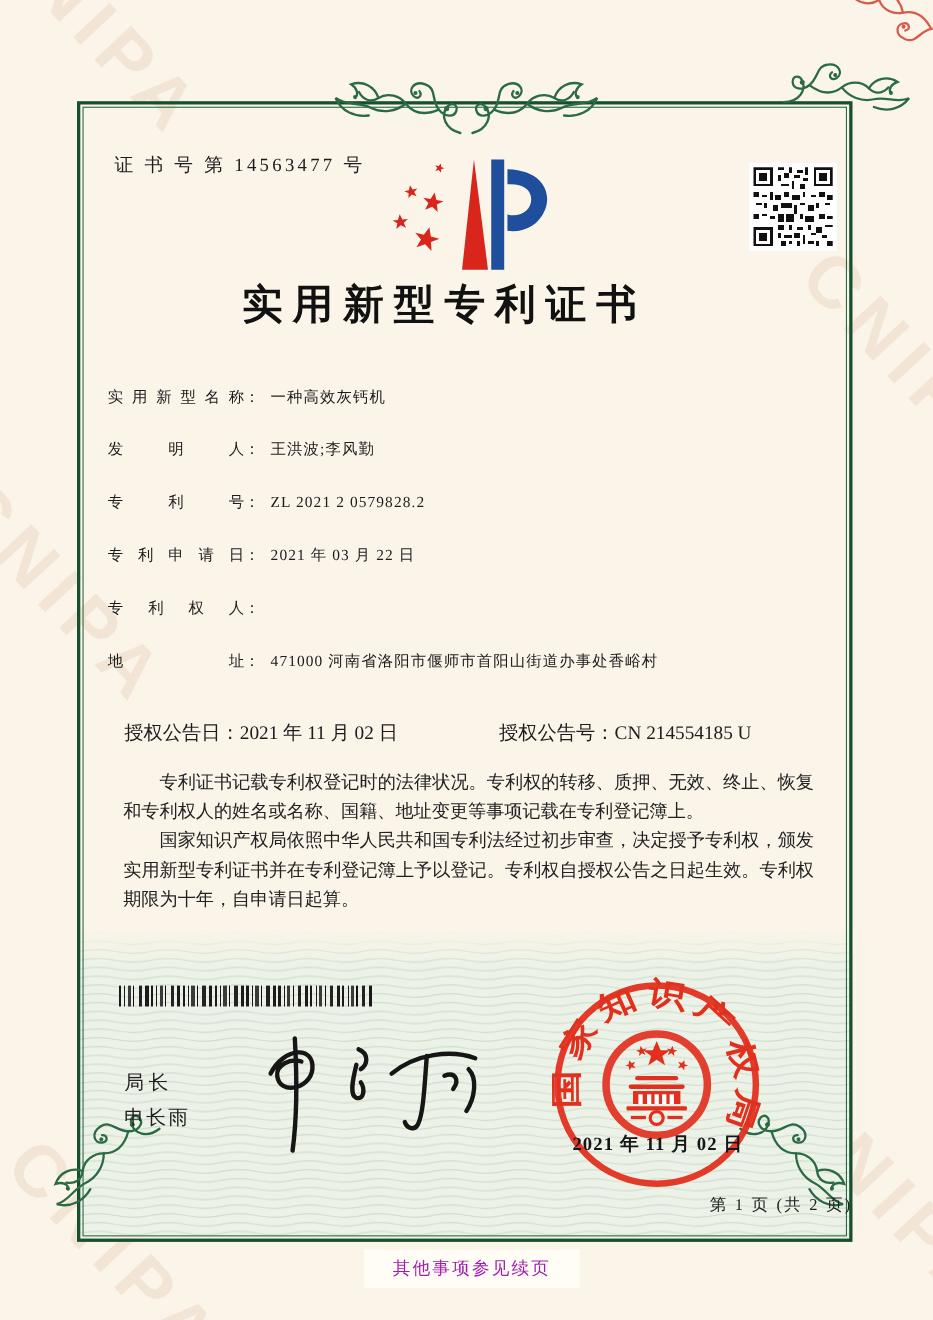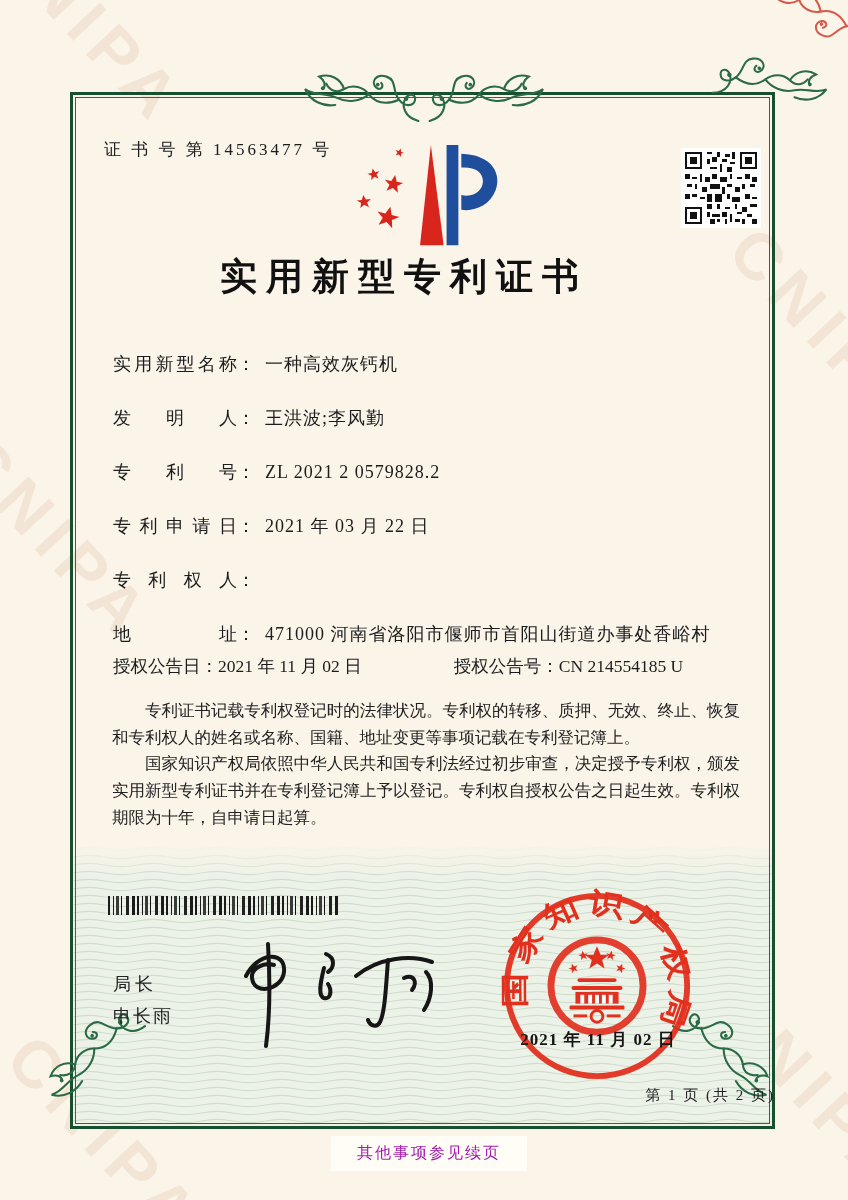--- a/index.html
+++ b/index.html
@@ -61,7 +61,7 @@
   }
 
   
-  .fields{position:absolute;left:113px;top:352px;width:640px;font-size:18px;}
+  .fields{position:absolute;left:98px;top:352px;width:640px;font-size:14px;}
   .frow{display:flex;margin-bottom:30px;align-items:baseline;}
   .flabel{display:inline-block;width:124px;text-align:justify;text-align-last:justify;}
   .fcolon{margin-right:10px;}

